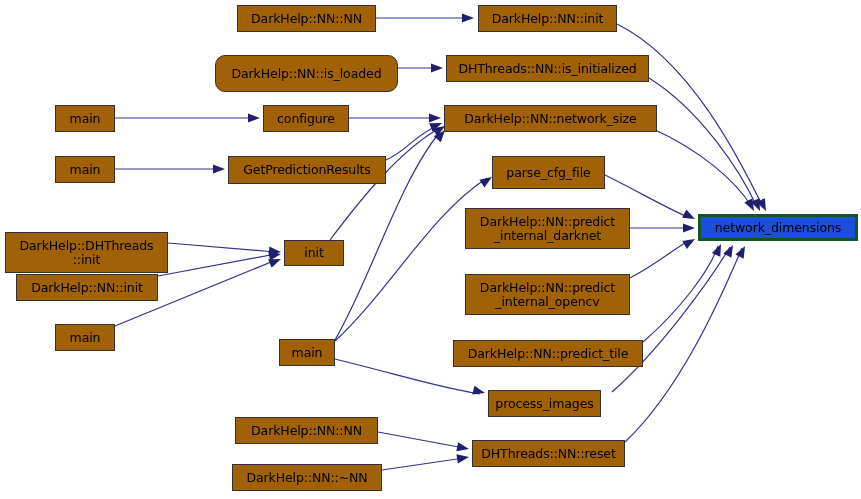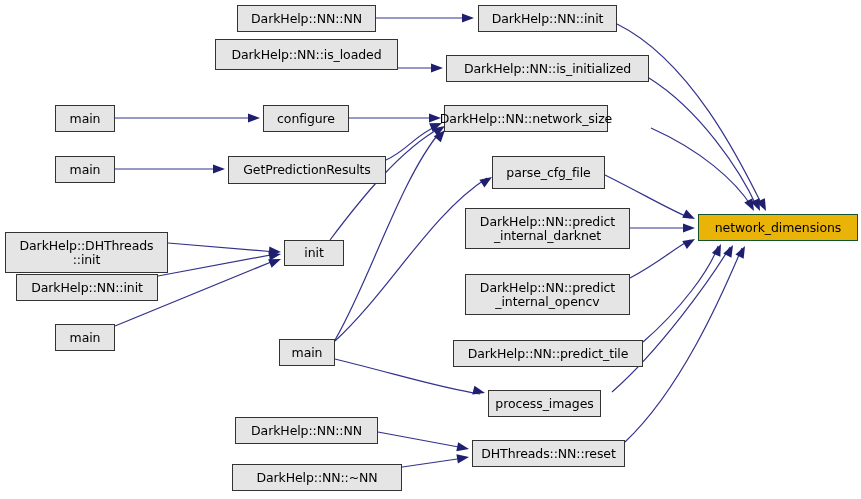--- a/index.html
+++ b/index.html
@@ -26,7 +26,7 @@
     position: absolute;
     box-sizing: border-box;
     border: 1px solid #333333;
-    background: #e5e5e5;
+    background: #a16207;
     display: flex;
     align-items: center;
     justify-content: center;

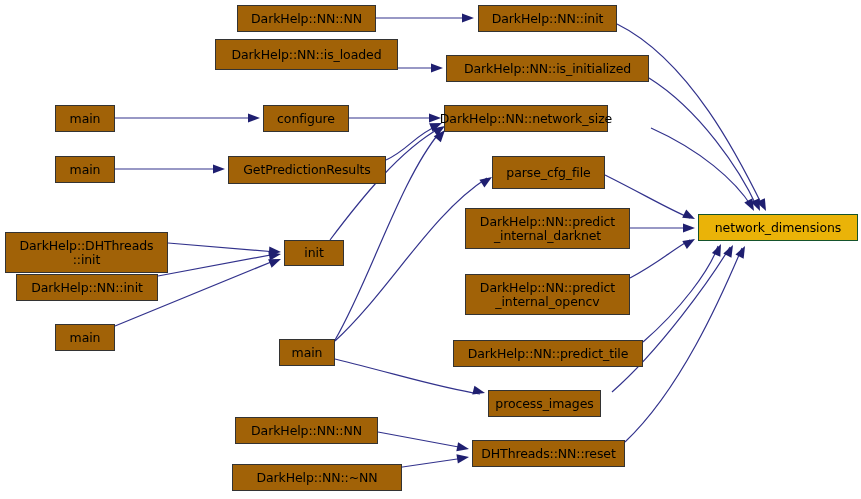--- a/index.html
+++ b/index.html
@@ -110,7 +110,7 @@
   <div id="node-layer">
       <div class="node-box" style="left: 237px; top: 5px; width: 139px; height: 27px;"><span class="node-label">DarkHelp::NN::NN</span></div>
       <div class="node-box" style="left: 478px; top: 5px; width: 139px; height: 27px;"><span class="node-label">DarkHelp::NN::init</span></div>
-      <div class="node-box" style="left: 215px; top: 39px; width: 183px; height: 31px;"><span class="node-label">DarkHelp::NN::is_loaded</span></div>
+      <div class="node-box" style="left: 215px; top: 55px; width: 183px; height: 37px; border-radius: 10px;"><span class="node-label">DarkHelp::NN::is_loaded</span></div>
       <div class="node-box" style="left: 446px; top: 55px; width: 203px; height: 27px;"><span class="node-label">DarkHelp::NN::is_initialized</span></div>
       <div class="node-box" style="left: 55px; top: 105px; width: 60px; height: 27px;"><span class="node-label">main</span></div>
       <div class="node-box" style="left: 263px; top: 105px; width: 86px; height: 27px;"><span class="node-label">configure</span></div>

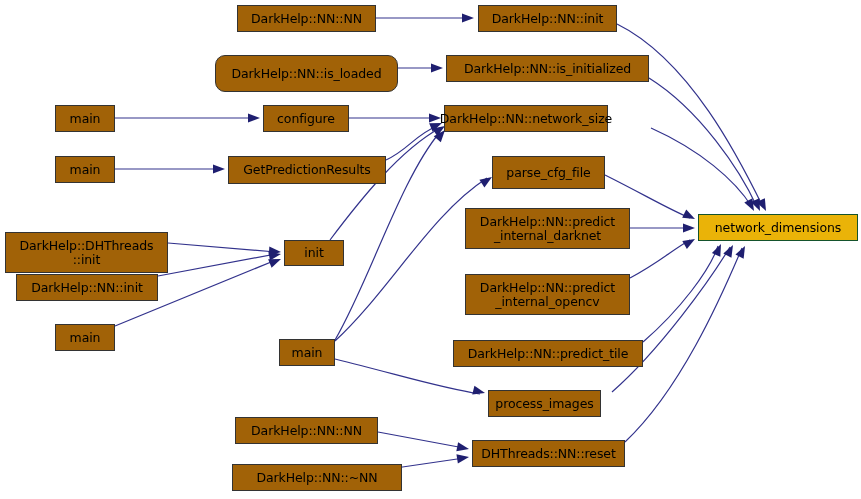--- a/index.html
+++ b/index.html
@@ -111,7 +111,7 @@
       <div class="node-box" style="left: 237px; top: 5px; width: 139px; height: 27px;"><span class="node-label">DarkHelp::NN::NN</span></div>
       <div class="node-box" style="left: 478px; top: 5px; width: 139px; height: 27px;"><span class="node-label">DarkHelp::NN::init</span></div>
       <div class="node-box" style="left: 215px; top: 55px; width: 183px; height: 37px; border-radius: 10px;"><span class="node-label">DarkHelp::NN::is_loaded</span></div>
-      <div class="node-box" style="left: 446px; top: 55px; width: 203px; height: 27px;"><span class="node-label">DarkHelp::NN::is_initialized</span></div>
+      <div class="node-box" style="left: 446px; top: 55px; width: 203px; height: 27px;"><span class="node-label">DHThreads::NN::is_initialized</span></div>
       <div class="node-box" style="left: 55px; top: 105px; width: 60px; height: 27px;"><span class="node-label">main</span></div>
       <div class="node-box" style="left: 263px; top: 105px; width: 86px; height: 27px;"><span class="node-label">configure</span></div>
       <div class="node-box" style="left: 444px; top: 105px; width: 164px; height: 27px;"><span class="node-label">DarkHelp::NN::network_size</span></div>

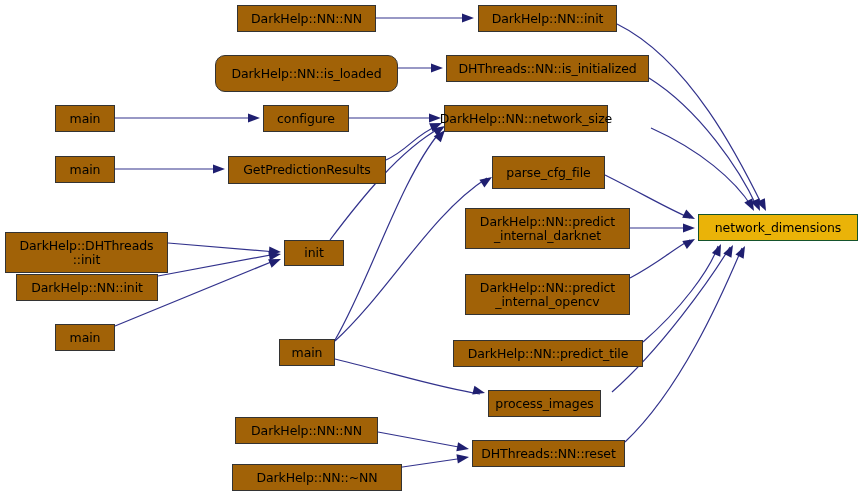--- a/index.html
+++ b/index.html
@@ -114,7 +114,7 @@
       <div class="node-box" style="left: 446px; top: 55px; width: 203px; height: 27px;"><span class="node-label">DHThreads::NN::is_initialized</span></div>
       <div class="node-box" style="left: 55px; top: 105px; width: 60px; height: 27px;"><span class="node-label">main</span></div>
       <div class="node-box" style="left: 263px; top: 105px; width: 86px; height: 27px;"><span class="node-label">configure</span></div>
-      <div class="node-box" style="left: 444px; top: 105px; width: 164px; height: 27px;"><span class="node-label">DarkHelp::NN::network_size</span></div>
+      <div class="node-box" style="left: 444px; top: 105px; width: 213px; height: 27px;"><span class="node-label">DarkHelp::NN::network_size</span></div>
       <div class="node-box" style="left: 55px; top: 156px; width: 60px; height: 27px;"><span class="node-label">main</span></div>
       <div class="node-box" style="left: 228px; top: 156px; width: 158px; height: 28px;"><span class="node-label">GetPredictionResults</span></div>
       <div class="node-box" style="left: 492px; top: 156px; width: 113px; height: 33px;"><span class="node-label">parse_cfg_file</span></div>

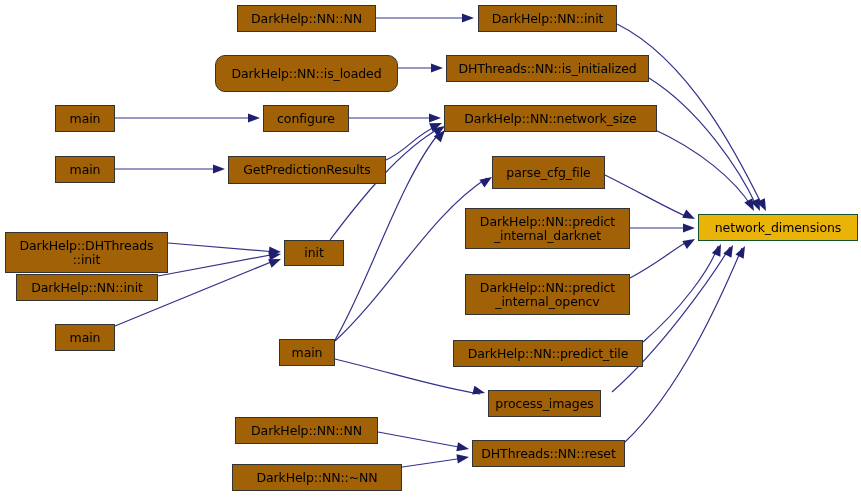--- a/index.html
+++ b/index.html
@@ -40,8 +40,8 @@
     z-index: 5;
   }
   .node-box.highlight {
-    background: #eab308;
-    border: 1px solid #14532d;
+    background: #1d4ed8;
+    border: 3px solid #14532d;
   }
   .node-label {
     display: block;

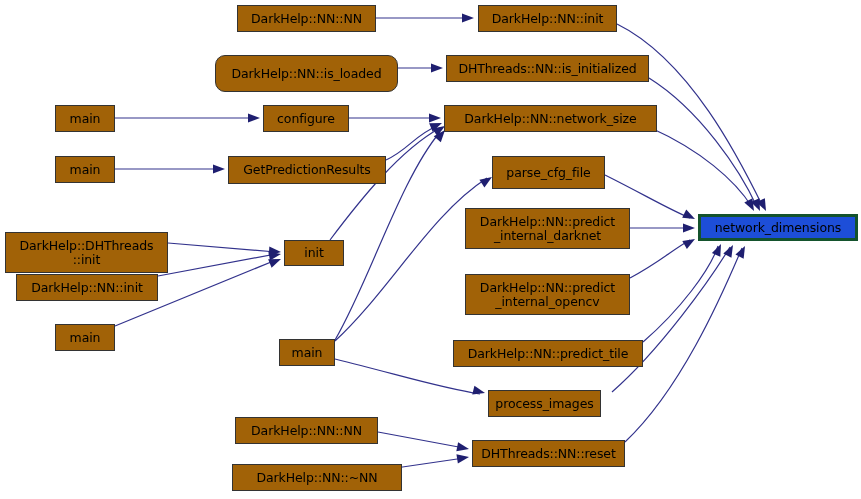--- a/index.html
+++ b/index.html
@@ -133,7 +133,7 @@
       <div class="node-box" style="left: 488px; top: 390px; width: 113px; height: 27px;"><span class="node-label">process_images</span></div>
       <div class="node-box" style="left: 235px; top: 417px; width: 143px; height: 27px;"><span class="node-label">DarkHelp::NN::NN</span></div>
       <div class="node-box" style="left: 472px; top: 440px; width: 153px; height: 27px;"><span class="node-label">DHThreads::NN::reset</span></div>
-      <div class="node-box" style="left: 232px; top: 464px; width: 170px; height: 27px;"><span class="node-label">DarkHelp::NN::~NN</span></div>
+      <div class="node-box" style="left: 232px; top: 464px; width: 150px; height: 27px;"><span class="node-label">DarkHelp::NN::~NN</span></div>
     </div>
 </div>
 

